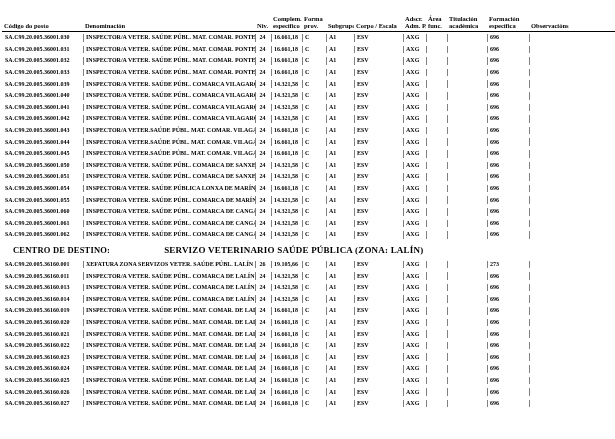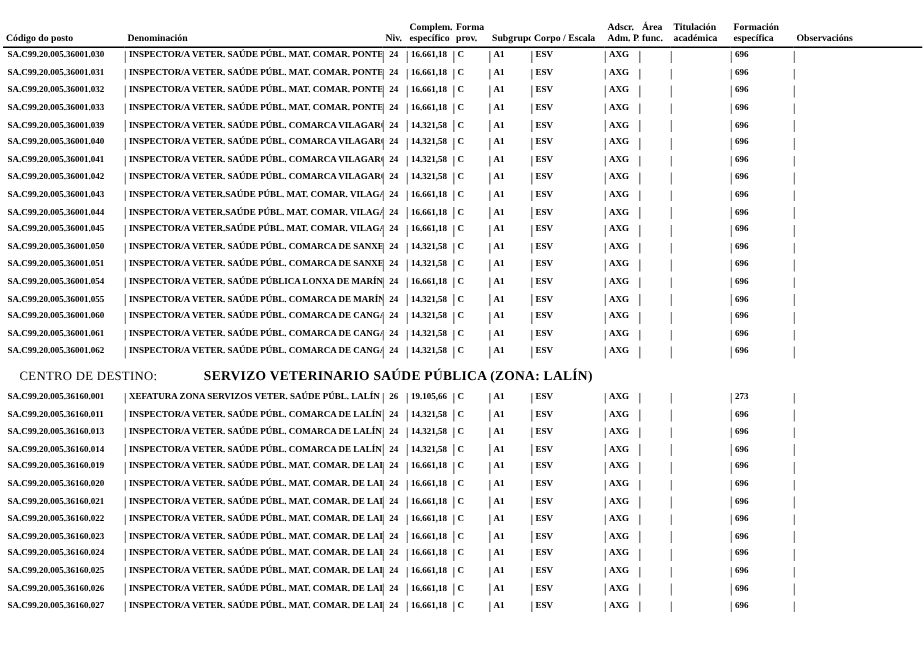--- a/index.html
+++ b/index.html
@@ -79,7 +79,7 @@
   }
   .section-label {
     font-size: 8.5px;
-    font-weight: normal;
+    font-weight: bold;
     letter-spacing: 0.2px;
   }
   .section-title {

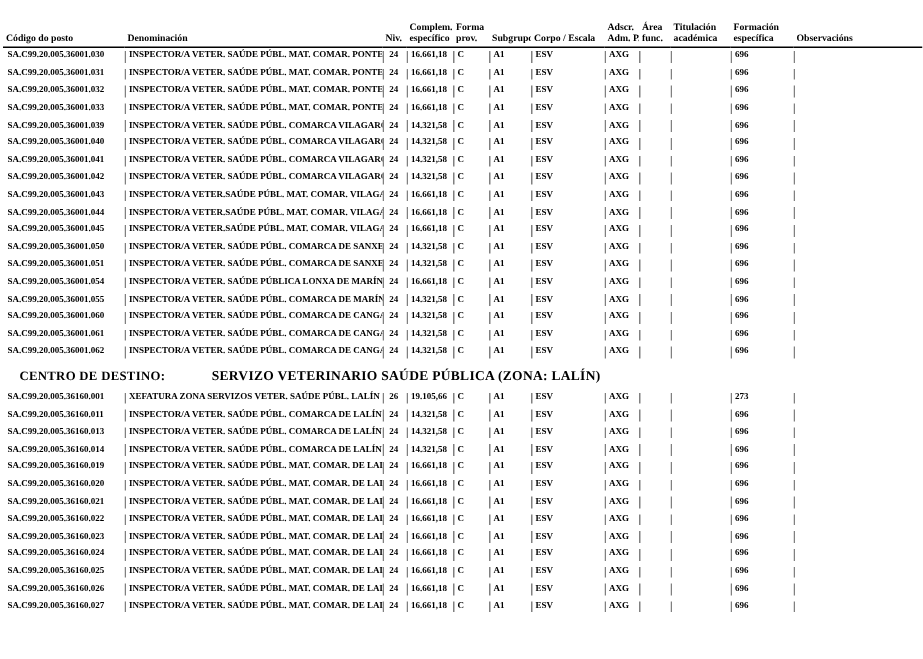--- a/index.html
+++ b/index.html
@@ -85,7 +85,7 @@
   .section-title {
     font-size: 9px;
     font-weight: bold;
-    margin-left: 31px;
+    margin-left: 54px;
     letter-spacing: 0.2px;
   }
 </style>

